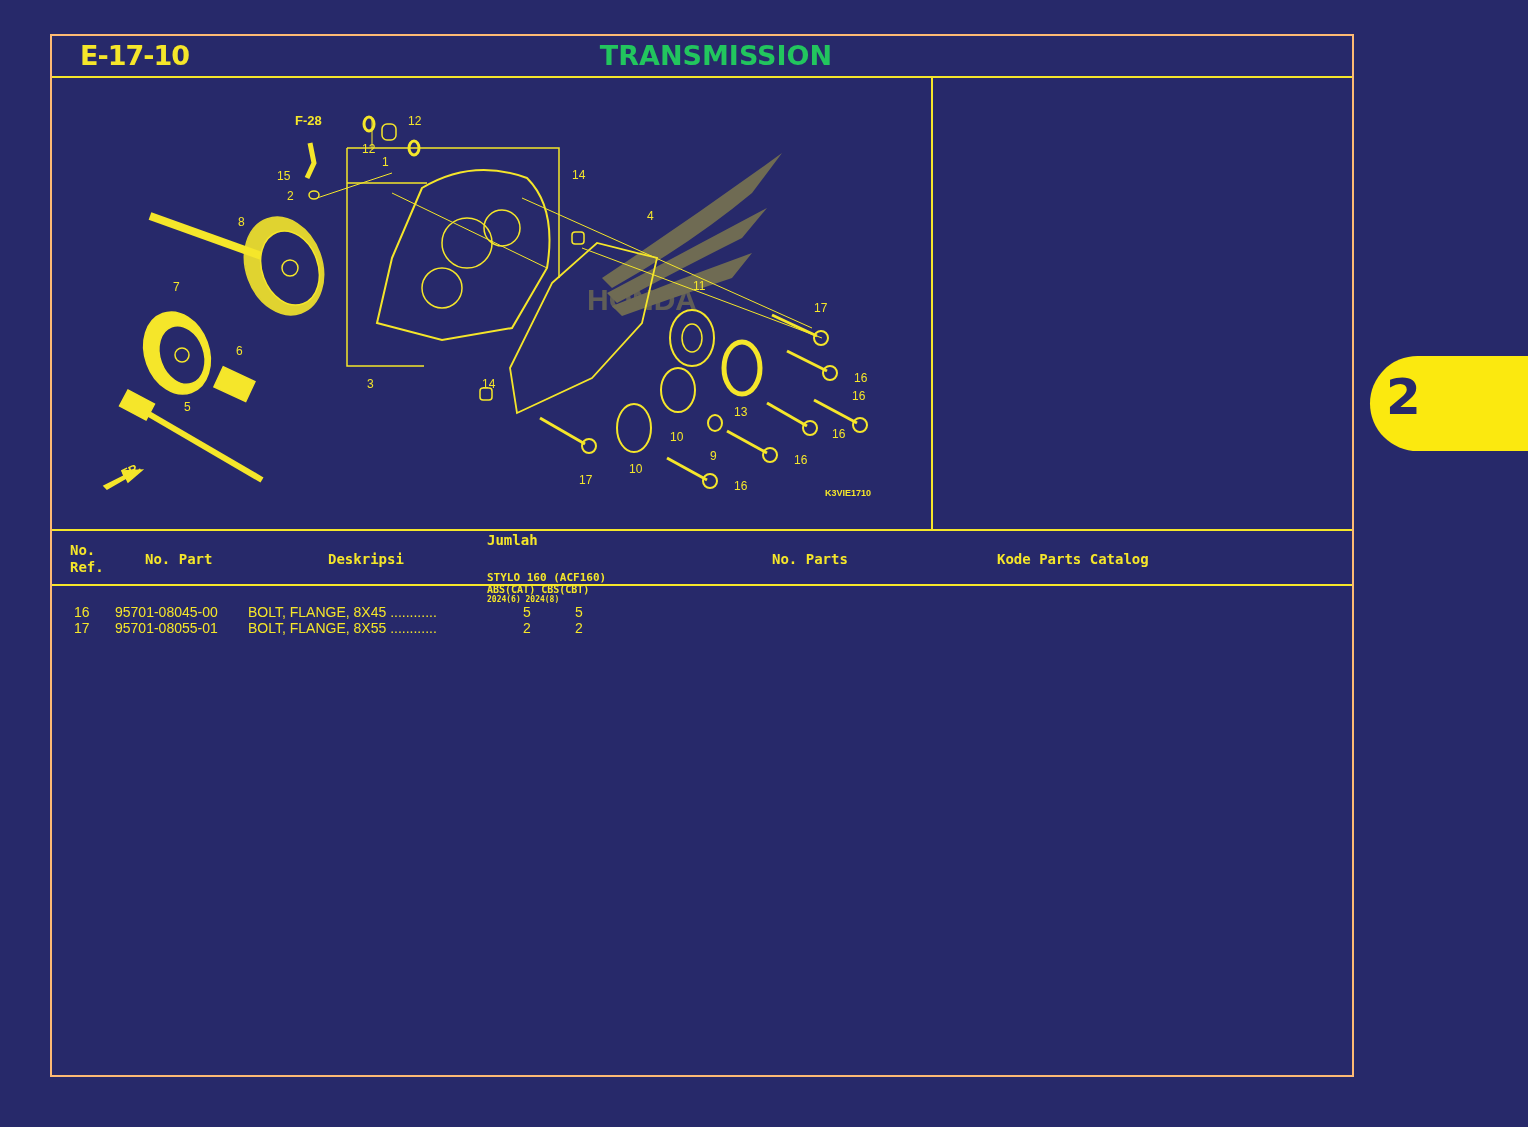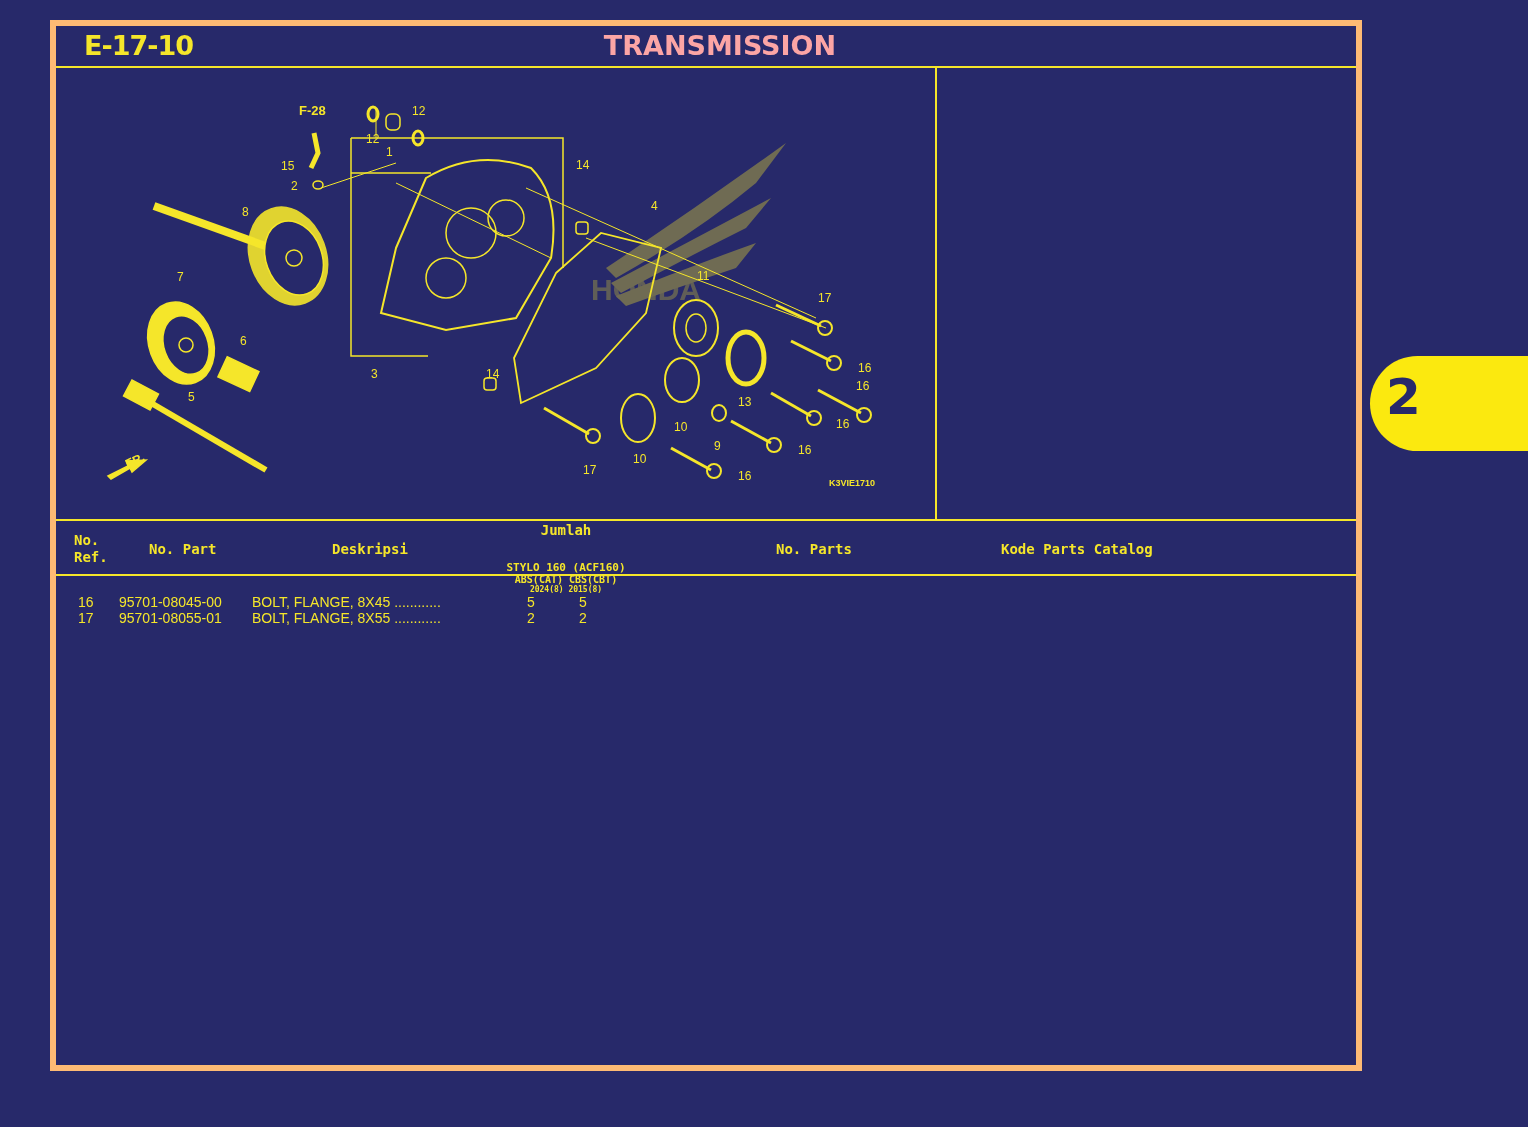--- a/index.html
+++ b/index.html
@@ -8,8 +8,8 @@
     font-family:"DejaVu Sans", sans-serif; color:#f5e62a;
   }
   .frame {
-    position:absolute; left:50px; top:20px; width:1300px; height:1039px;
-    border:6px solid #fdba74; box-sizing:content-box;
+    position:absolute; left:50px; top:34px; width:1300px; height:1039px;
+    border:2px solid #fdba74; box-sizing:content-box;
   }
   .hline { position:absolute; left:0; right:0; height:2px; background:#f5e62a; }
   .vline { position:absolute; width:2px; background:#f5e62a; }

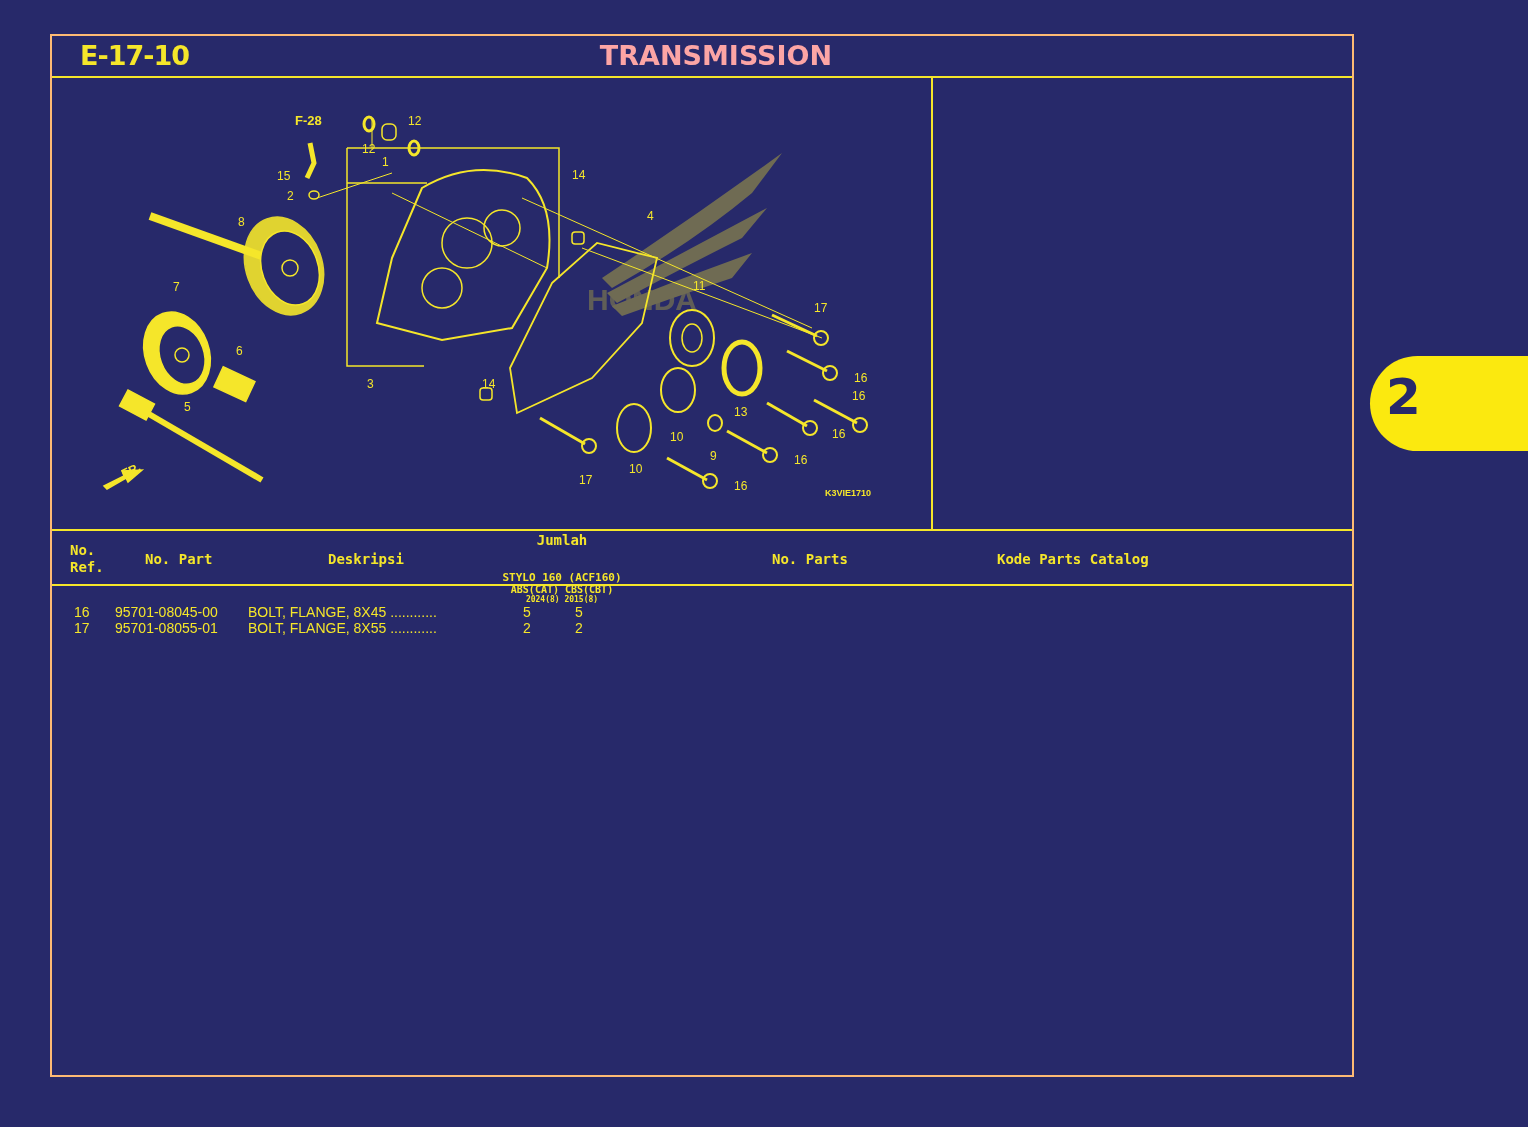--- a/index.html
+++ b/index.html
@@ -19,7 +19,7 @@
   }
   .title {
     position:absolute; left:0; right:0; top:4px; text-align:center;
-    font-family:"DejaVu Sans", sans-serif; font-weight:bold; font-size:27px; color:#fca5a5;padding-left:28px;
+    font-family:"DejaVu Sans", sans-serif; font-weight:bold; font-size:27px; color:#22c55e;padding-left:28px;
   }
   .diagram { position:absolute; left:0; top:42px; width:880px; height:452px; }
   .th {

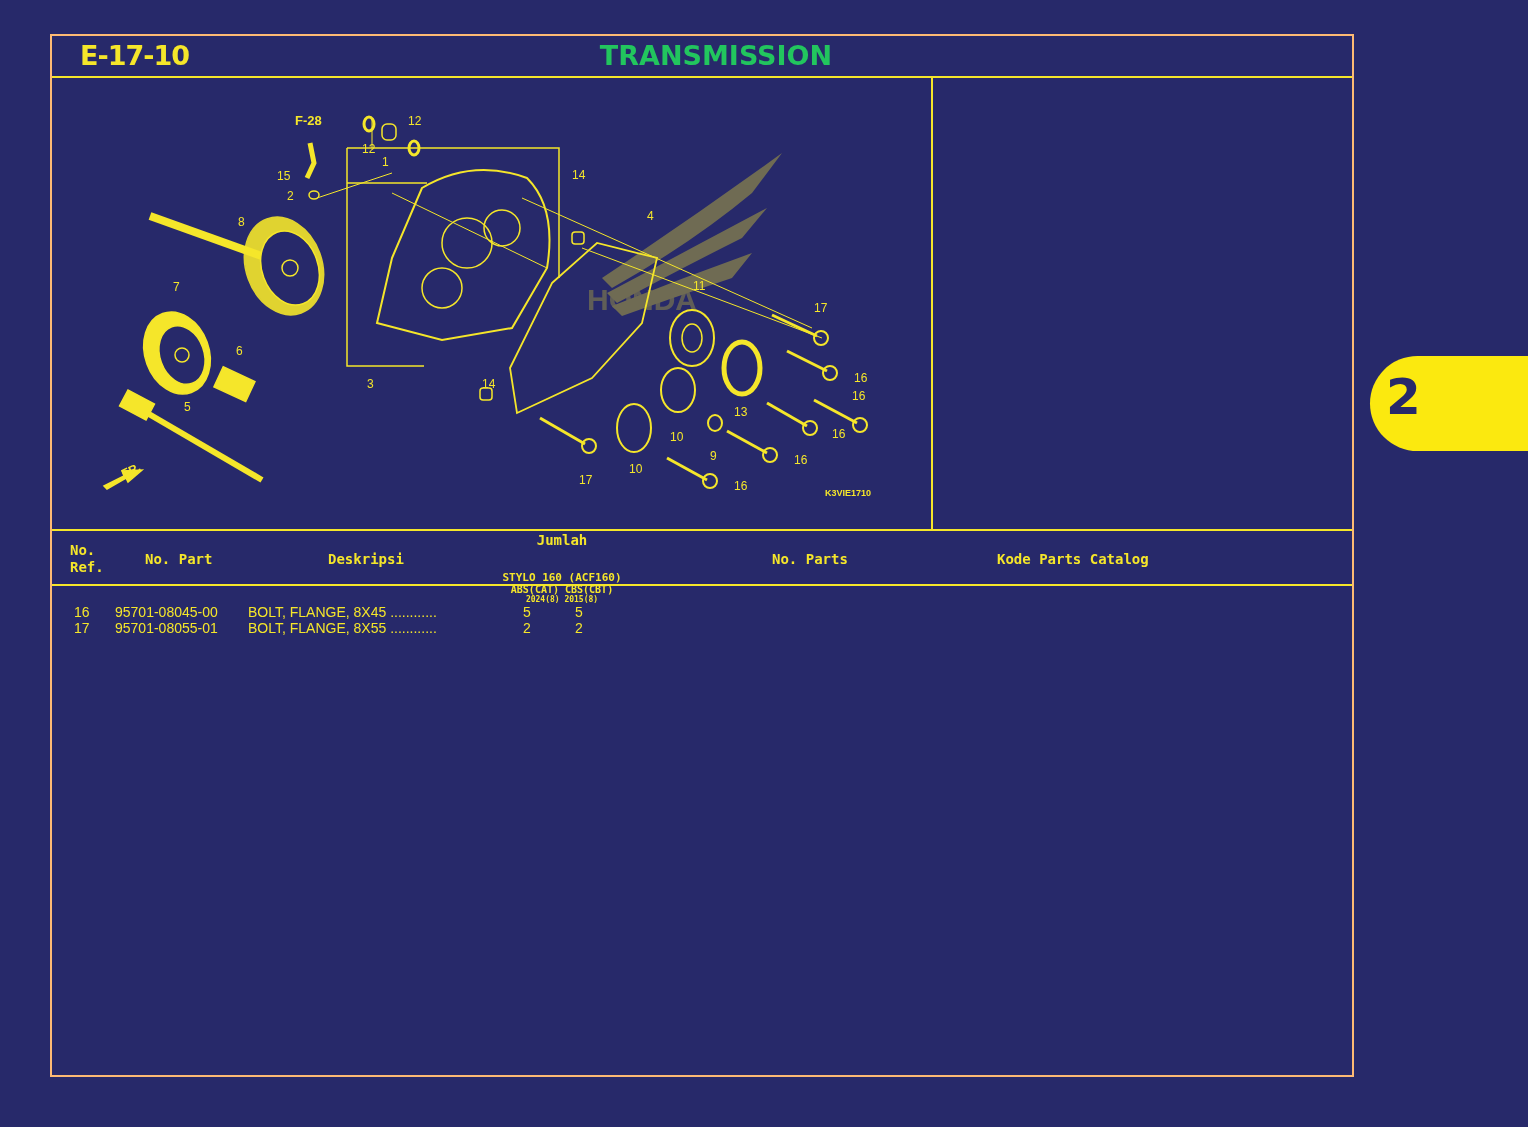--- a/index.html
+++ b/index.html
@@ -26,7 +26,7 @@
     position:absolute; font-family:"DejaVu Sans Mono", monospace; font-weight:bold;
     font-size:14px; color:#f5e62a; line-height:17px; white-space:nowrap;
   }
-  .jumlah { text-align:center; }
+  .jumlah { text-align:left; }
   .jumlah .l1 { font-size:14px; line-height:16px; }
   .jumlah .l2 { font-size:11px; line-height:12px;margin-top:24px; }
   .jumlah .l3 { font-size:10px; line-height:11px; }

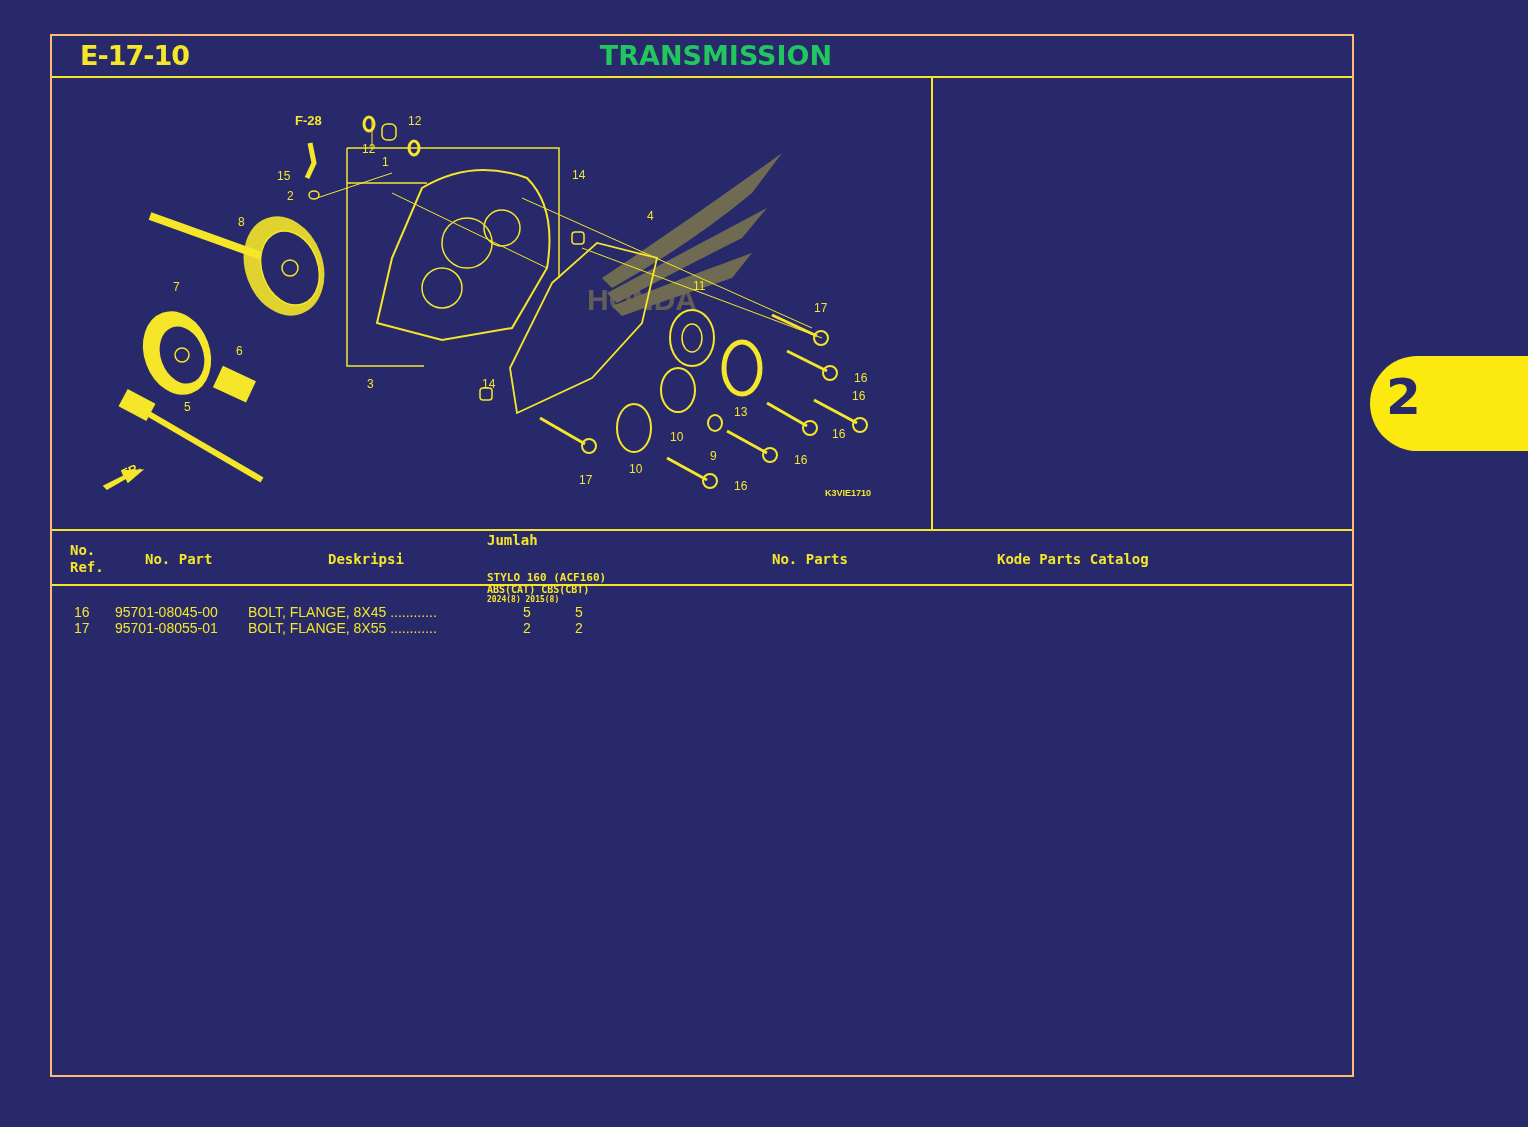--- a/index.html
+++ b/index.html
@@ -192,7 +192,7 @@
     <div class="l1">Jumlah</div>
     <div class="l2">STYLO 160 (ACF160)</div>
     <div class="l3">ABS(CAT) CBS(CBT)</div>
-    <div class="l4">2024(8)   2015(8)</div>
+    <div class="l4">2024(6)   2024(8)</div>
   </div>
   <div class="th" style="left:720px;top:515px">No. Parts</div>
   <div class="th" style="left:945px;top:515px">Kode Parts Catalog</div>

